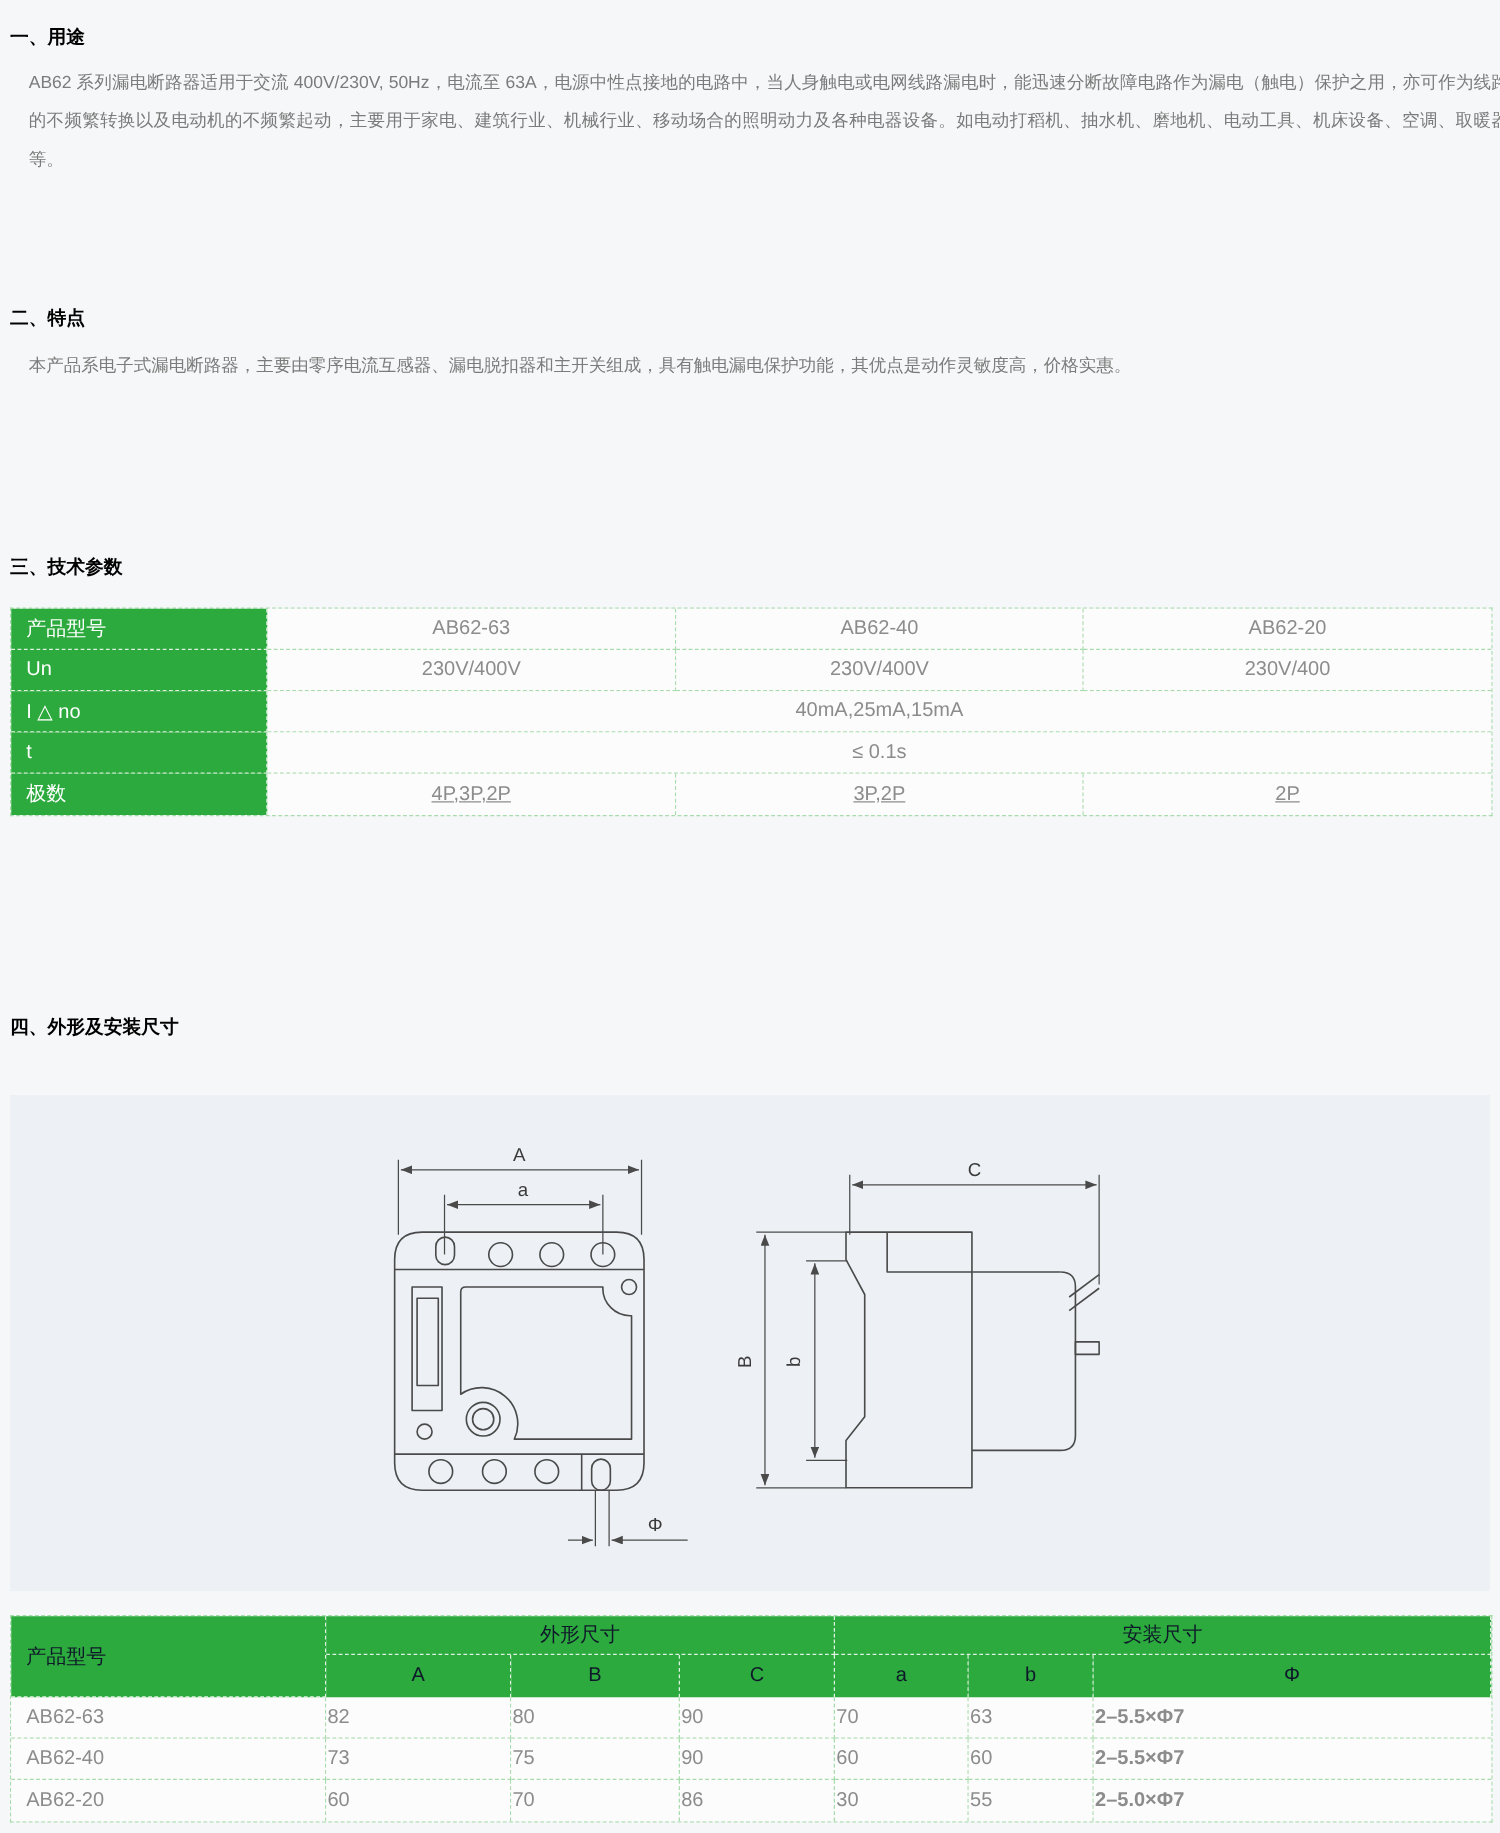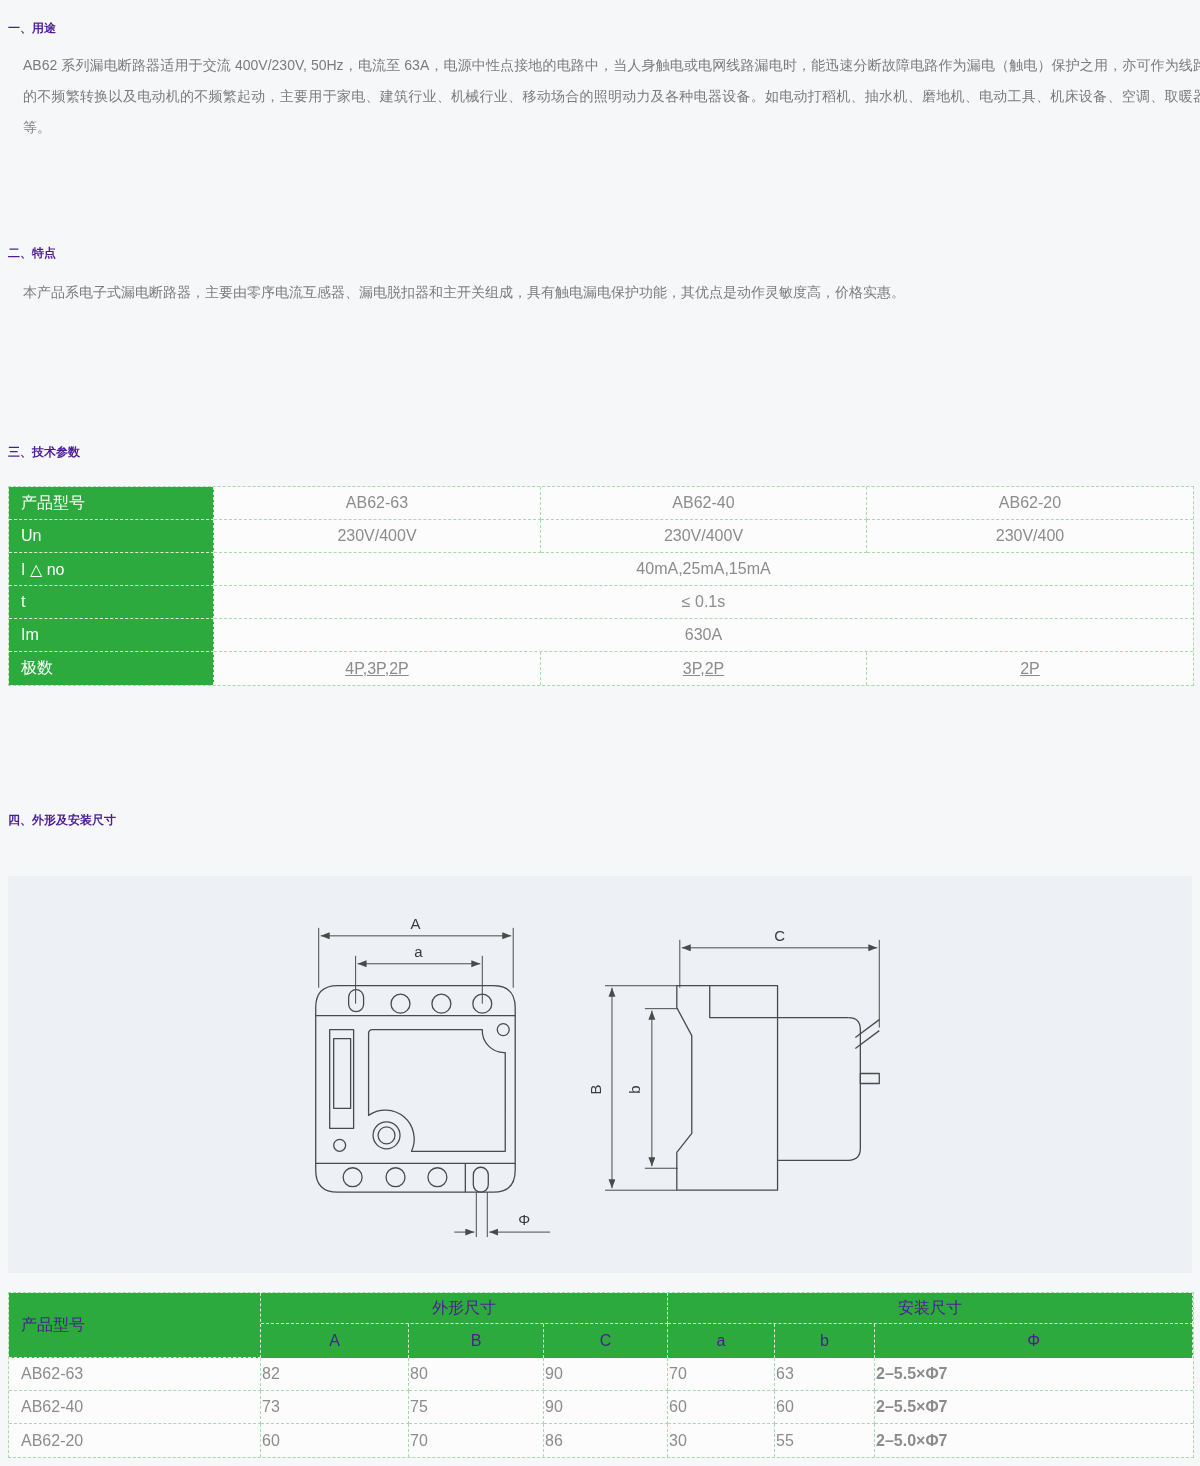--- a/index.html
+++ b/index.html
@@ -13,8 +13,8 @@
   .abs{position:absolute;}
   .sec-title{
     left:8px;
-    color:#4c1d95;
-    font-size:12px;
+    color:#000000;
+    font-size:15px;
     line-height:28px;
     white-space:nowrap;
   }

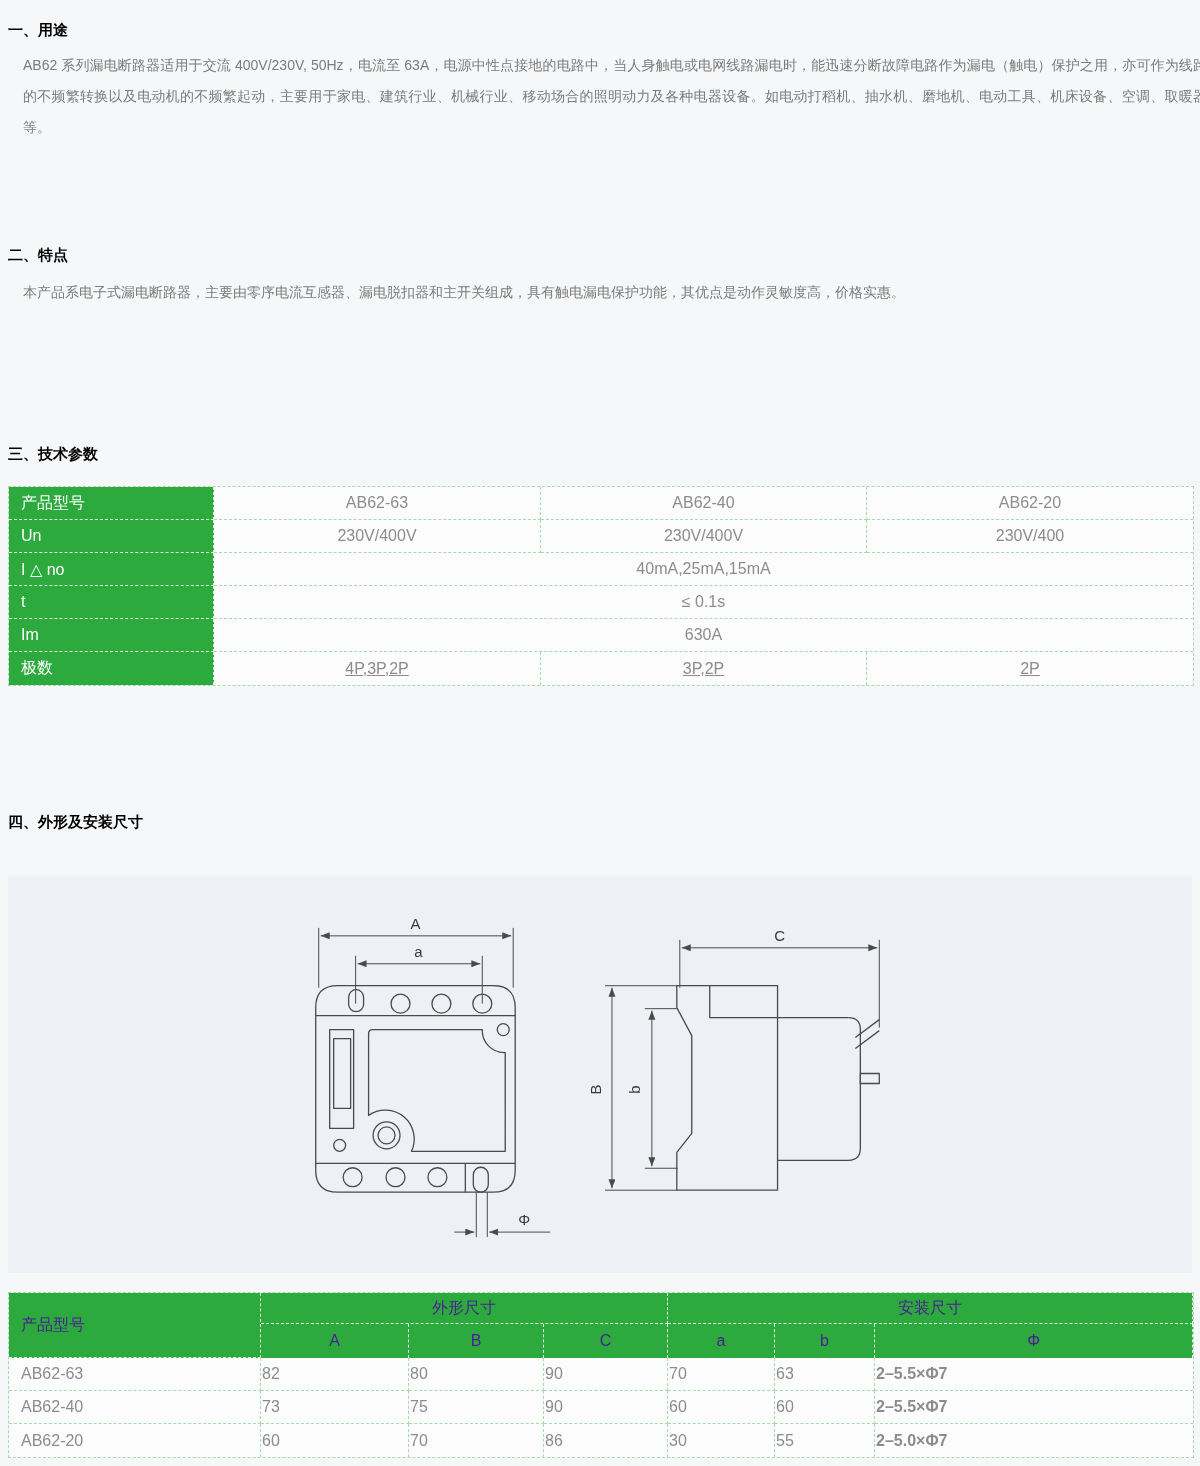--- a/index.html
+++ b/index.html
@@ -110,10 +110,6 @@
   <tr>
     <th>t</th>
     <td colspan="3">≤ 0.1s</td>
-  </tr>
-  <tr>
-    <th>Im</th>
-    <td colspan="3">630A</td>
   </tr>
   <tr>
     <th>极数</th>

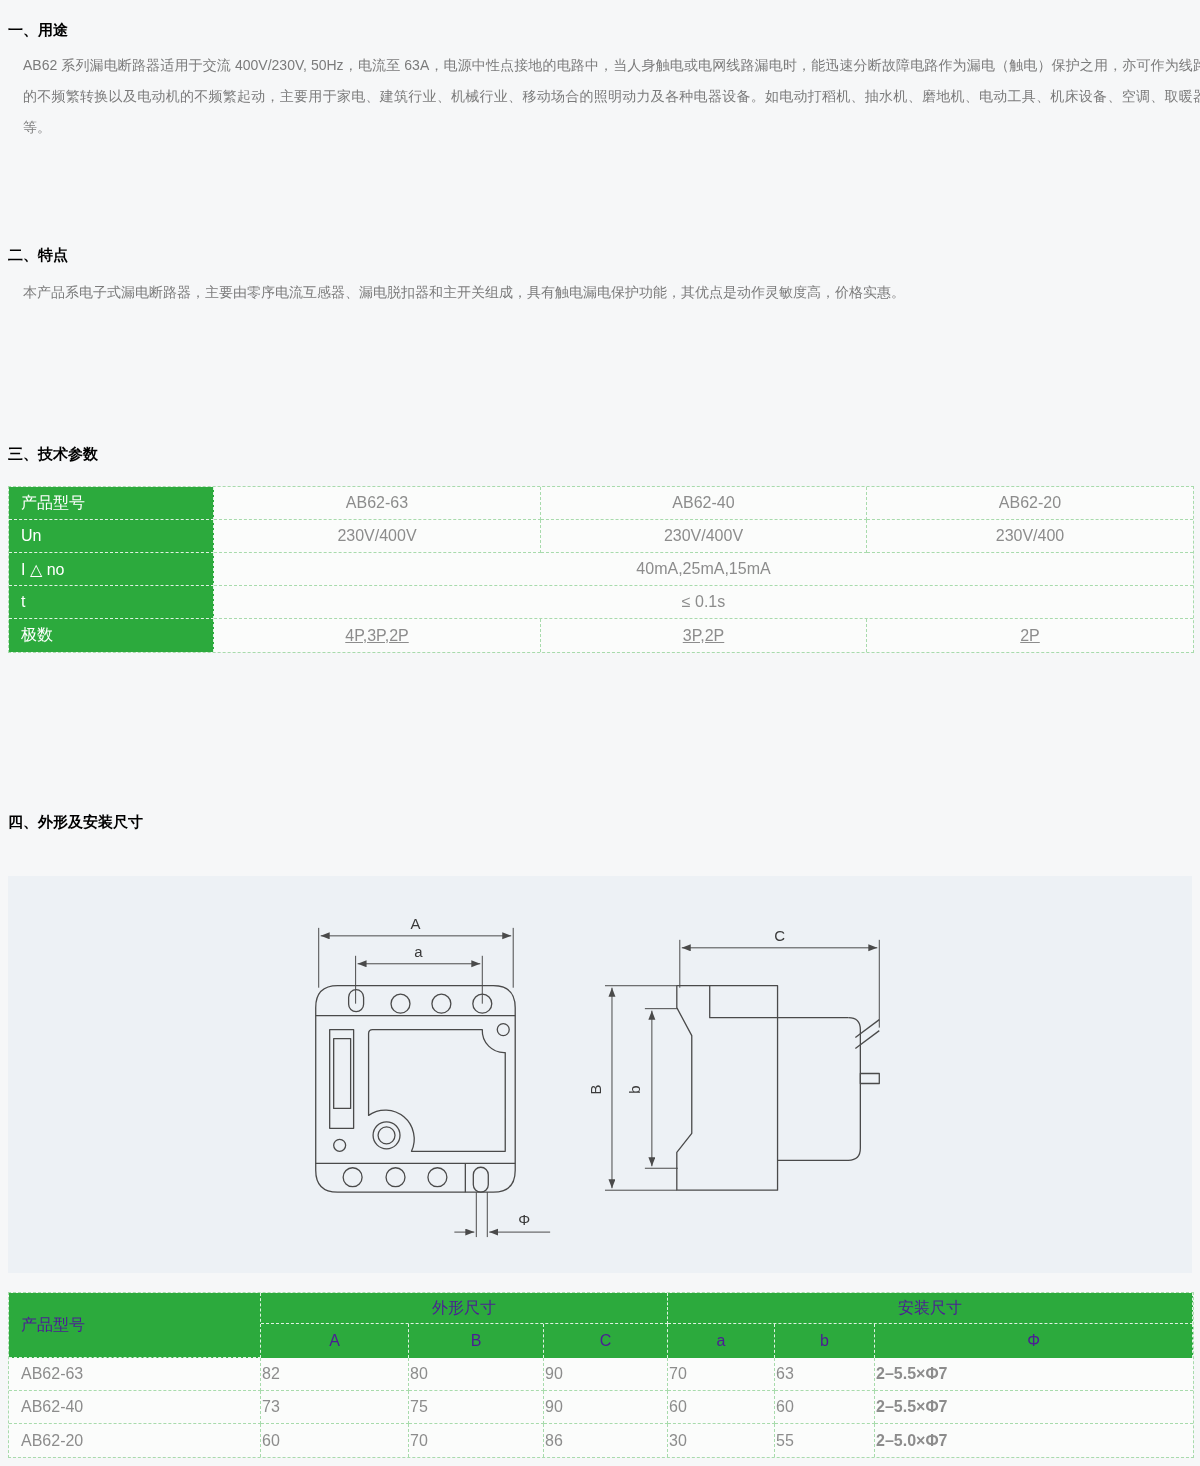--- a/index.html
+++ b/index.html
@@ -48,7 +48,7 @@
   .t2 tr.h2{height:34px;}
   .t2 tr.dr{height:33px;}
   .t2 th{
-    background:#2caa3d;color:#4c1d95;font-weight:normal;font-size:16px;
+    background:#2caa3d;color:#0f172a;font-weight:normal;font-size:16px;
     text-align:center;padding:0;
     border-bottom:1px dashed rgba(255,255,255,.85);
     border-right:1px dashed rgba(255,255,255,.85);

